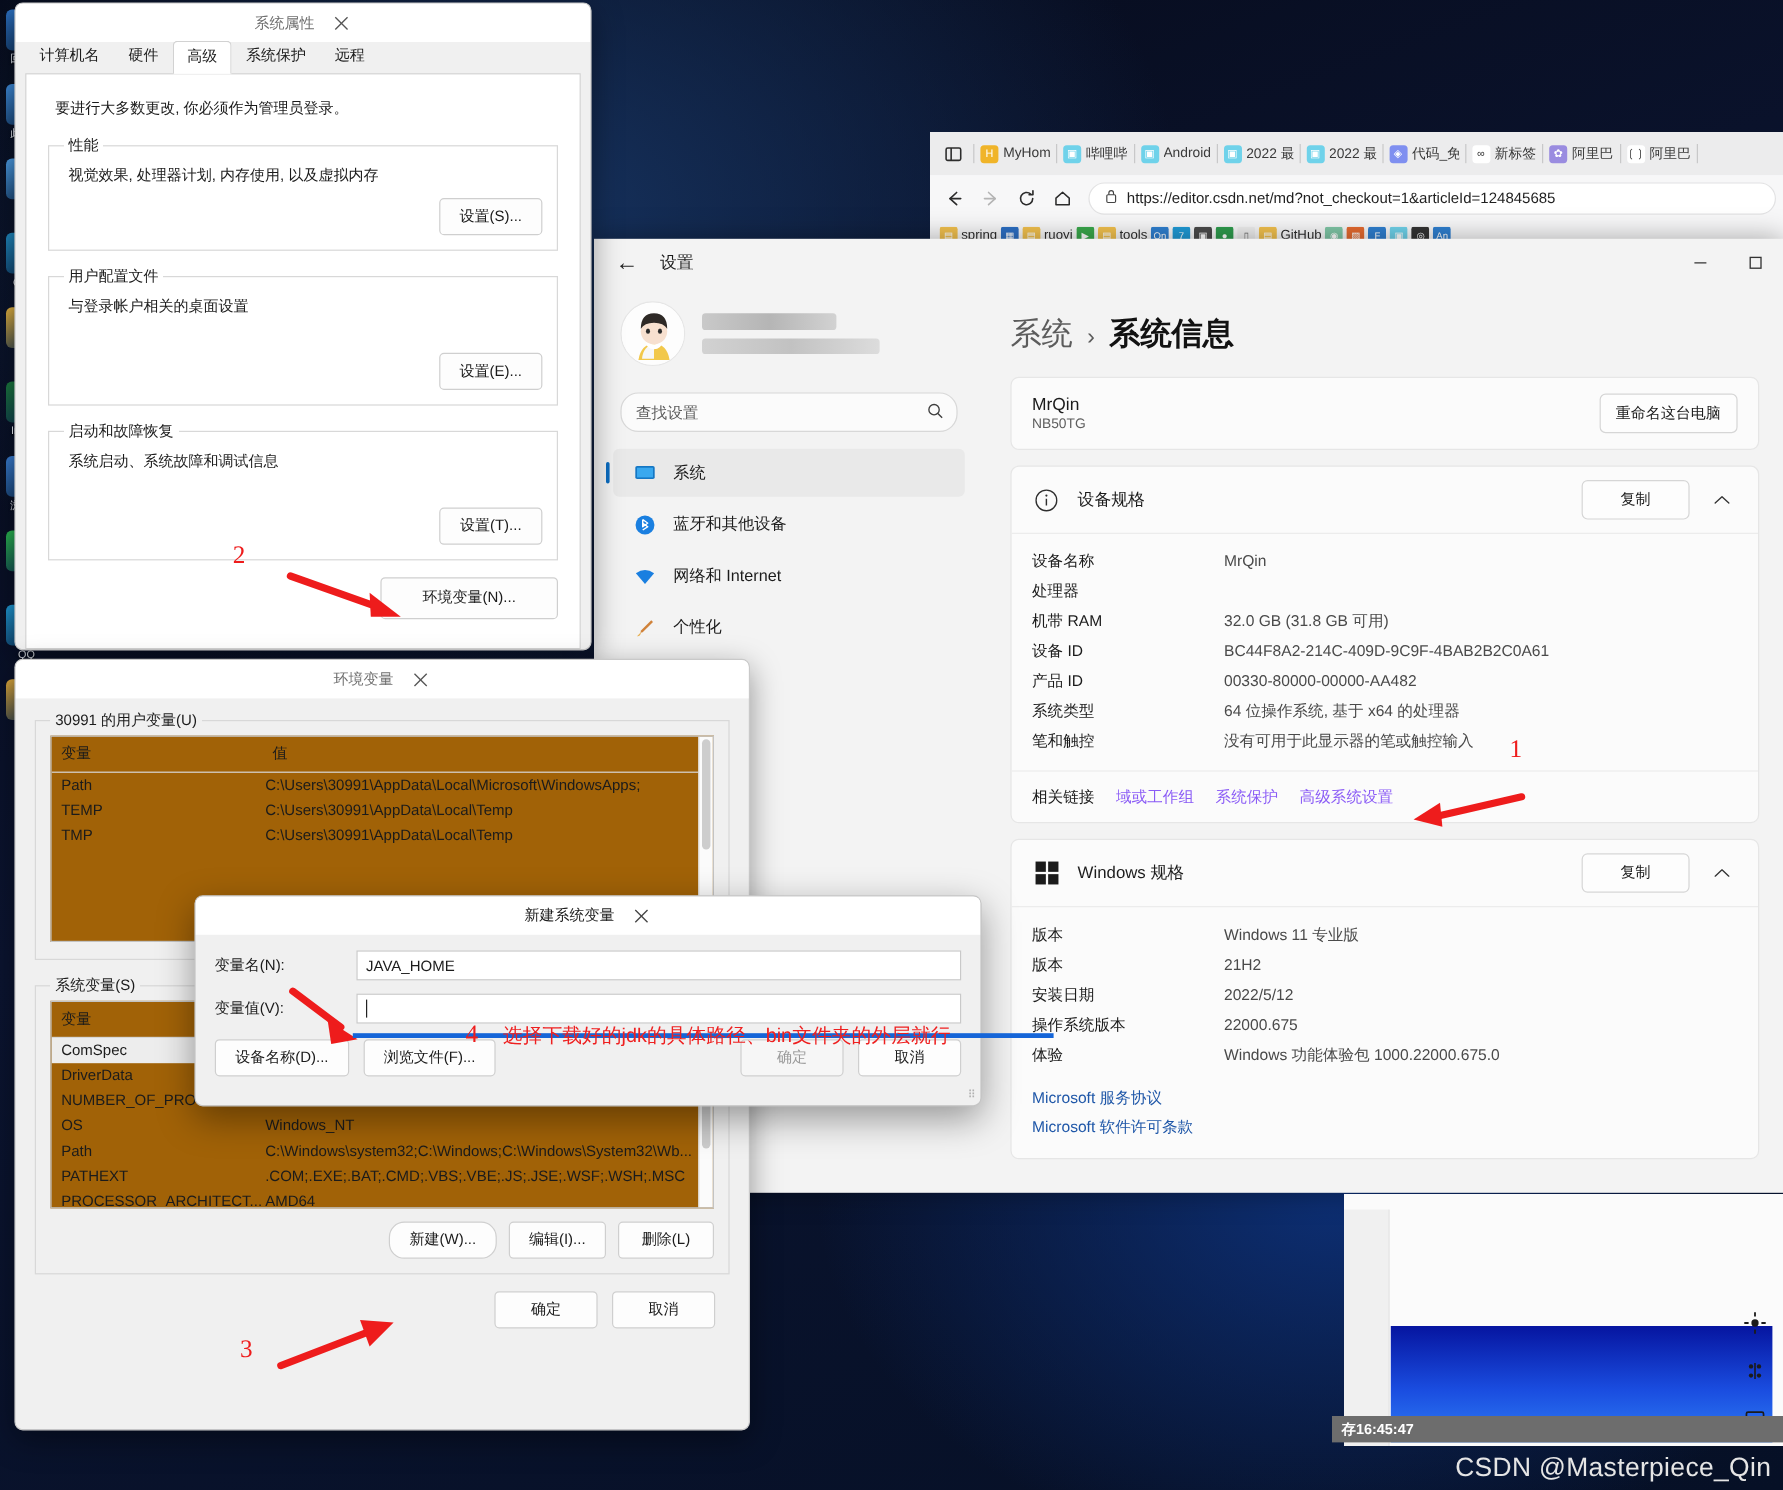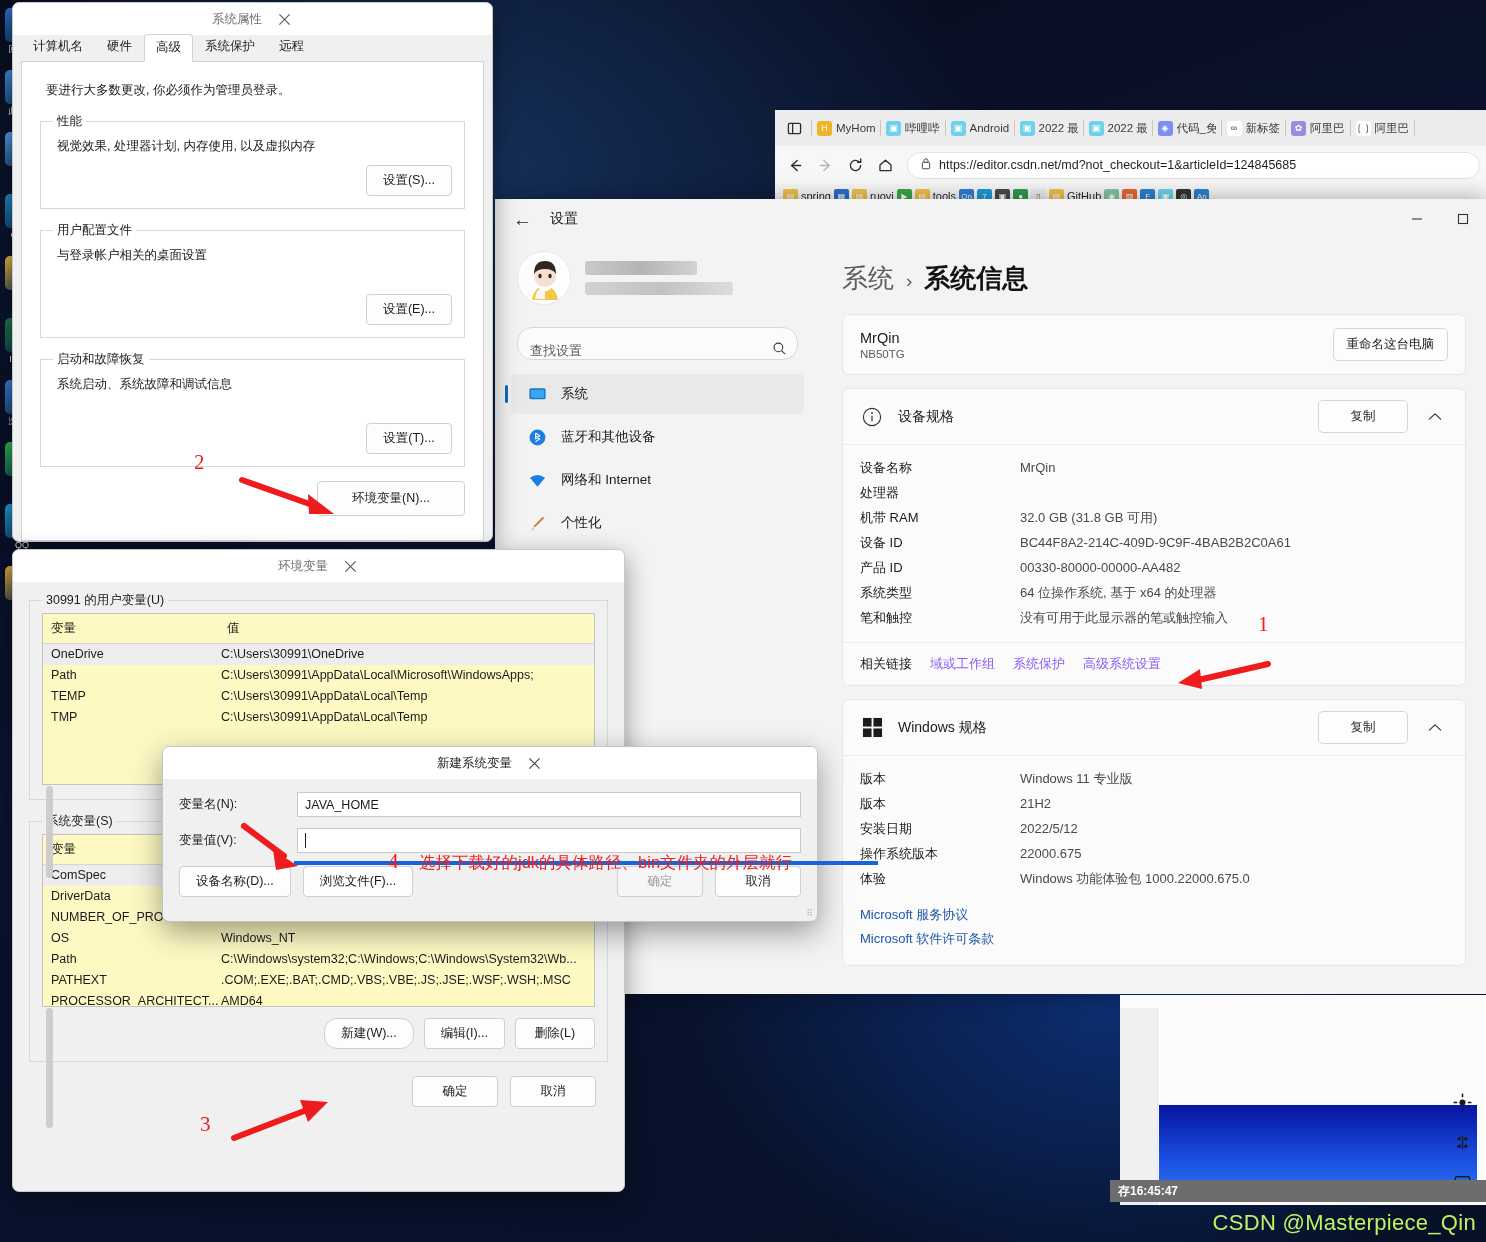--- a/index.html
+++ b/index.html
@@ -73,7 +73,7 @@
     background:#fff; position:relative; border:1px solid #e6e6e6; }
   .blur { border-radius:3px; filter:blur(0.4px); }
   #search-wrap { margin:22px 22px 0 22px; height:33px; background:#fbfbfb;
-    border:1px solid #d8d8d8; border-radius:15px; display:flex; align-items:flex-end;
+    border:1px solid #d8d8d8; border-radius:15px; display:flex; align-items:center;
     padding:0 10px; }
   #search-wrap input { flex:1; border:0; outline:0; background:transparent;
     font-family:inherit; font-size:13px; color:#444; }

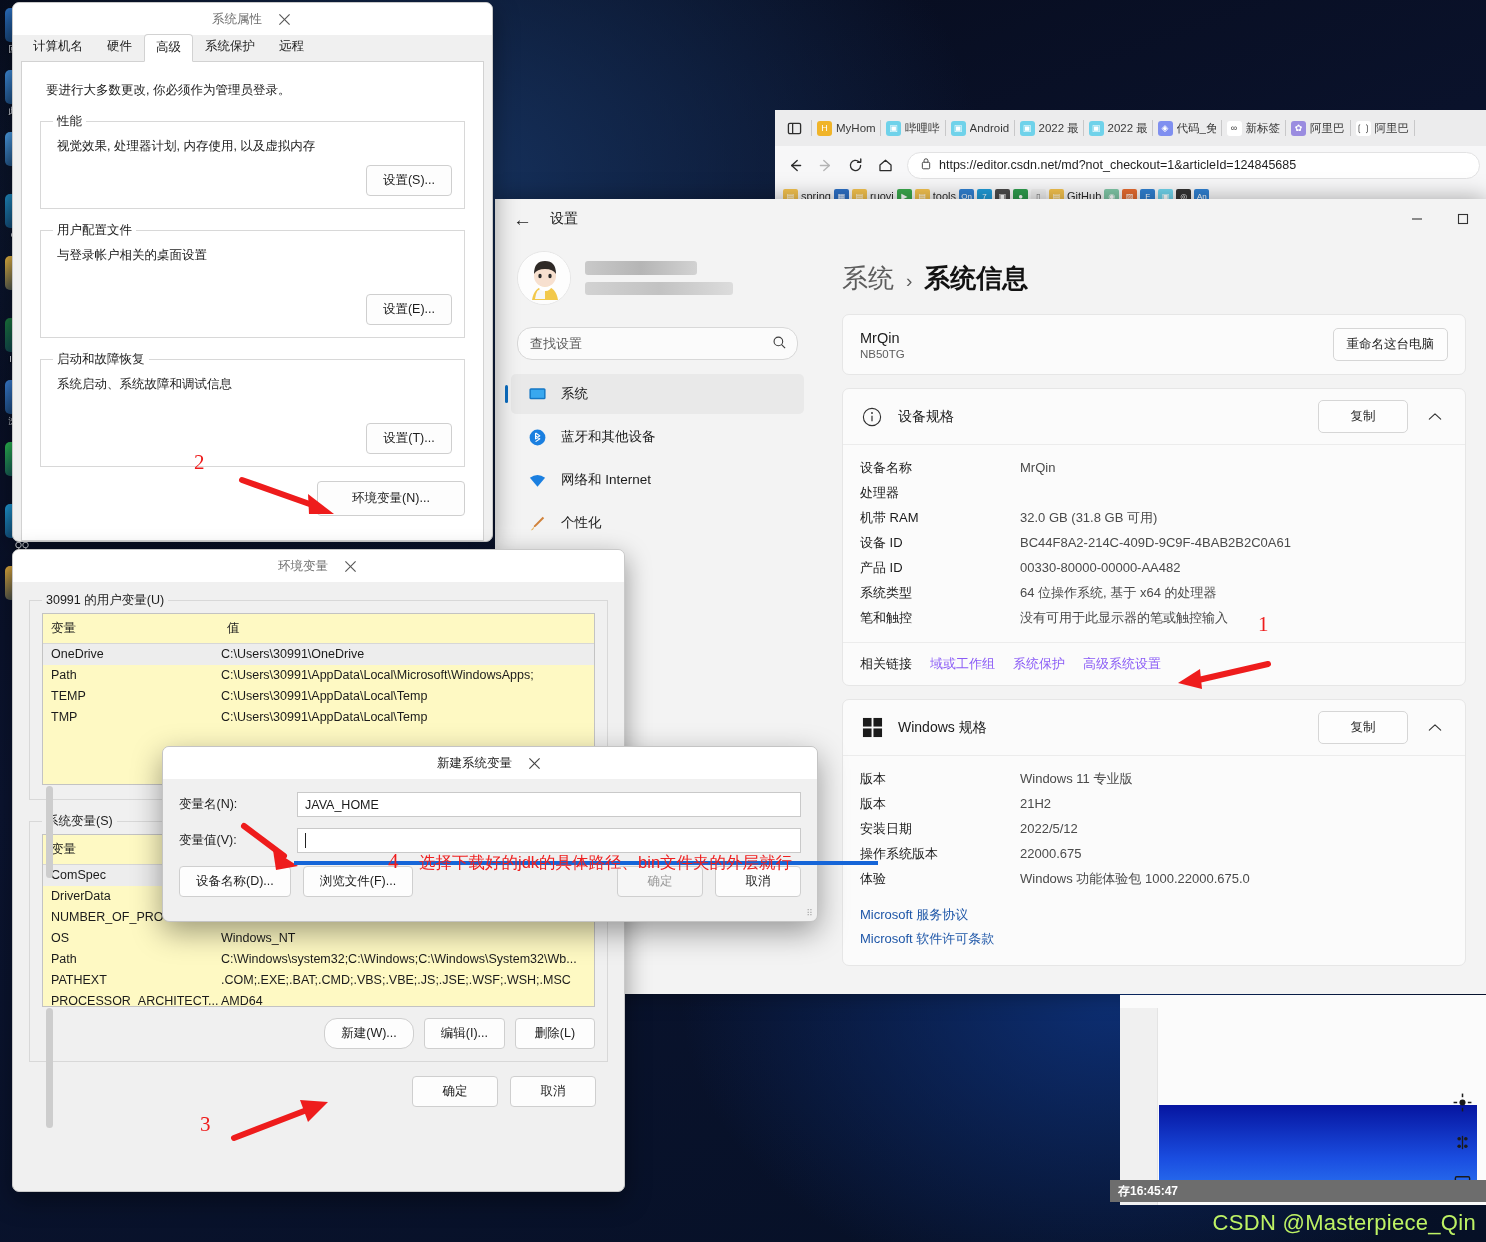--- a/index.html
+++ b/index.html
@@ -145,7 +145,7 @@
     background:#f0f0f0; border:1px solid #c9c9c9; border-radius:7px;
     box-shadow:0 8px 26px rgba(0,0,0,.4); overflow:hidden; }
   #envbody { padding:10px 16px 0 16px; }
-  .vt-wrap { border:1px solid #c3c3c3; background:#fef9c3;flex-direction:column; }
+  .vt-wrap { border:1px solid #c3c3c3; background:#a16207; }
   .vt-head { display:flex; border-bottom:1px solid #d7d7d7; }
   .vt-head div { font-size:12.5px; padding:6px 0 6px 8px; }
   .vt-row { display:flex; font-size:12.5px; line-height:21px; }

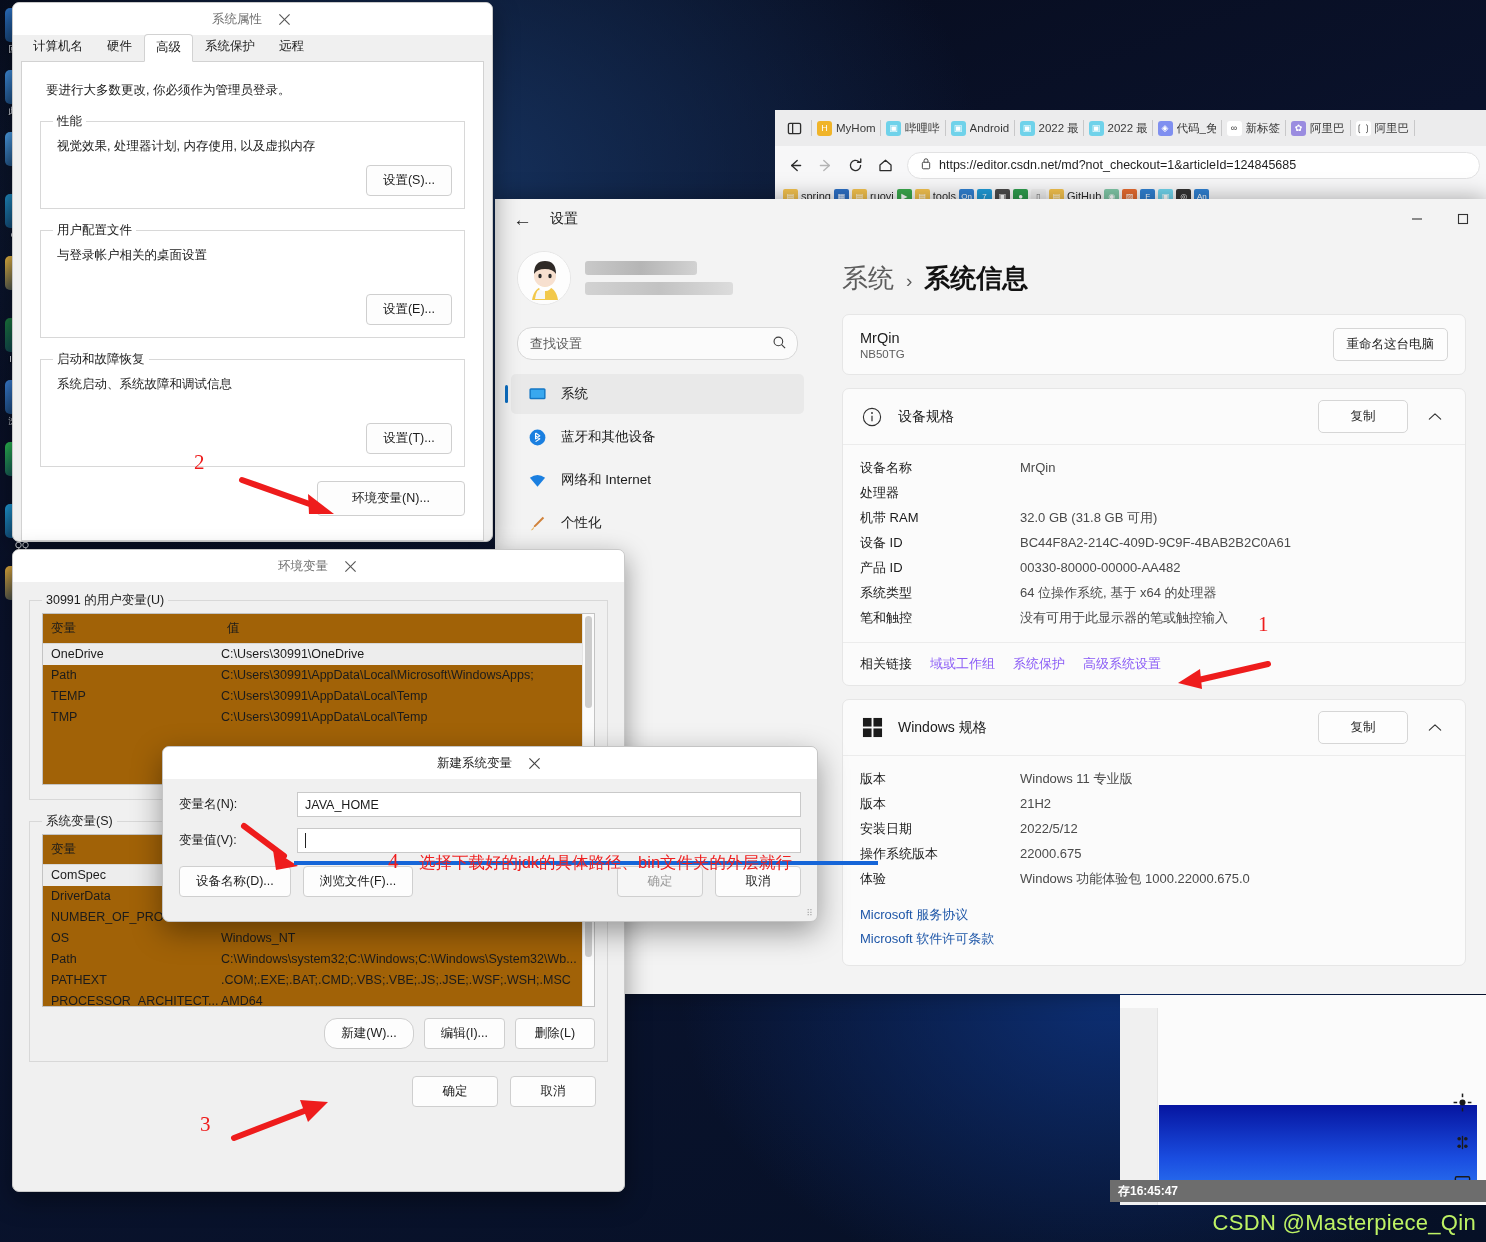--- a/index.html
+++ b/index.html
@@ -714,10 +714,6 @@
             <div style="flex:1;">值</div>
           </div>
           <div id="user-var-rows">
-              <div class="vt-row sel">
-                <span class="c-name">OneDrive</span>
-                <span class="c-val">C:\Users\30991\OneDrive</span>
-              </div>
               <div class="vt-row">
                 <span class="c-name">Path</span>
                 <span class="c-val">C:\Users\30991\AppData\Local\Microsoft\WindowsApps;</span>

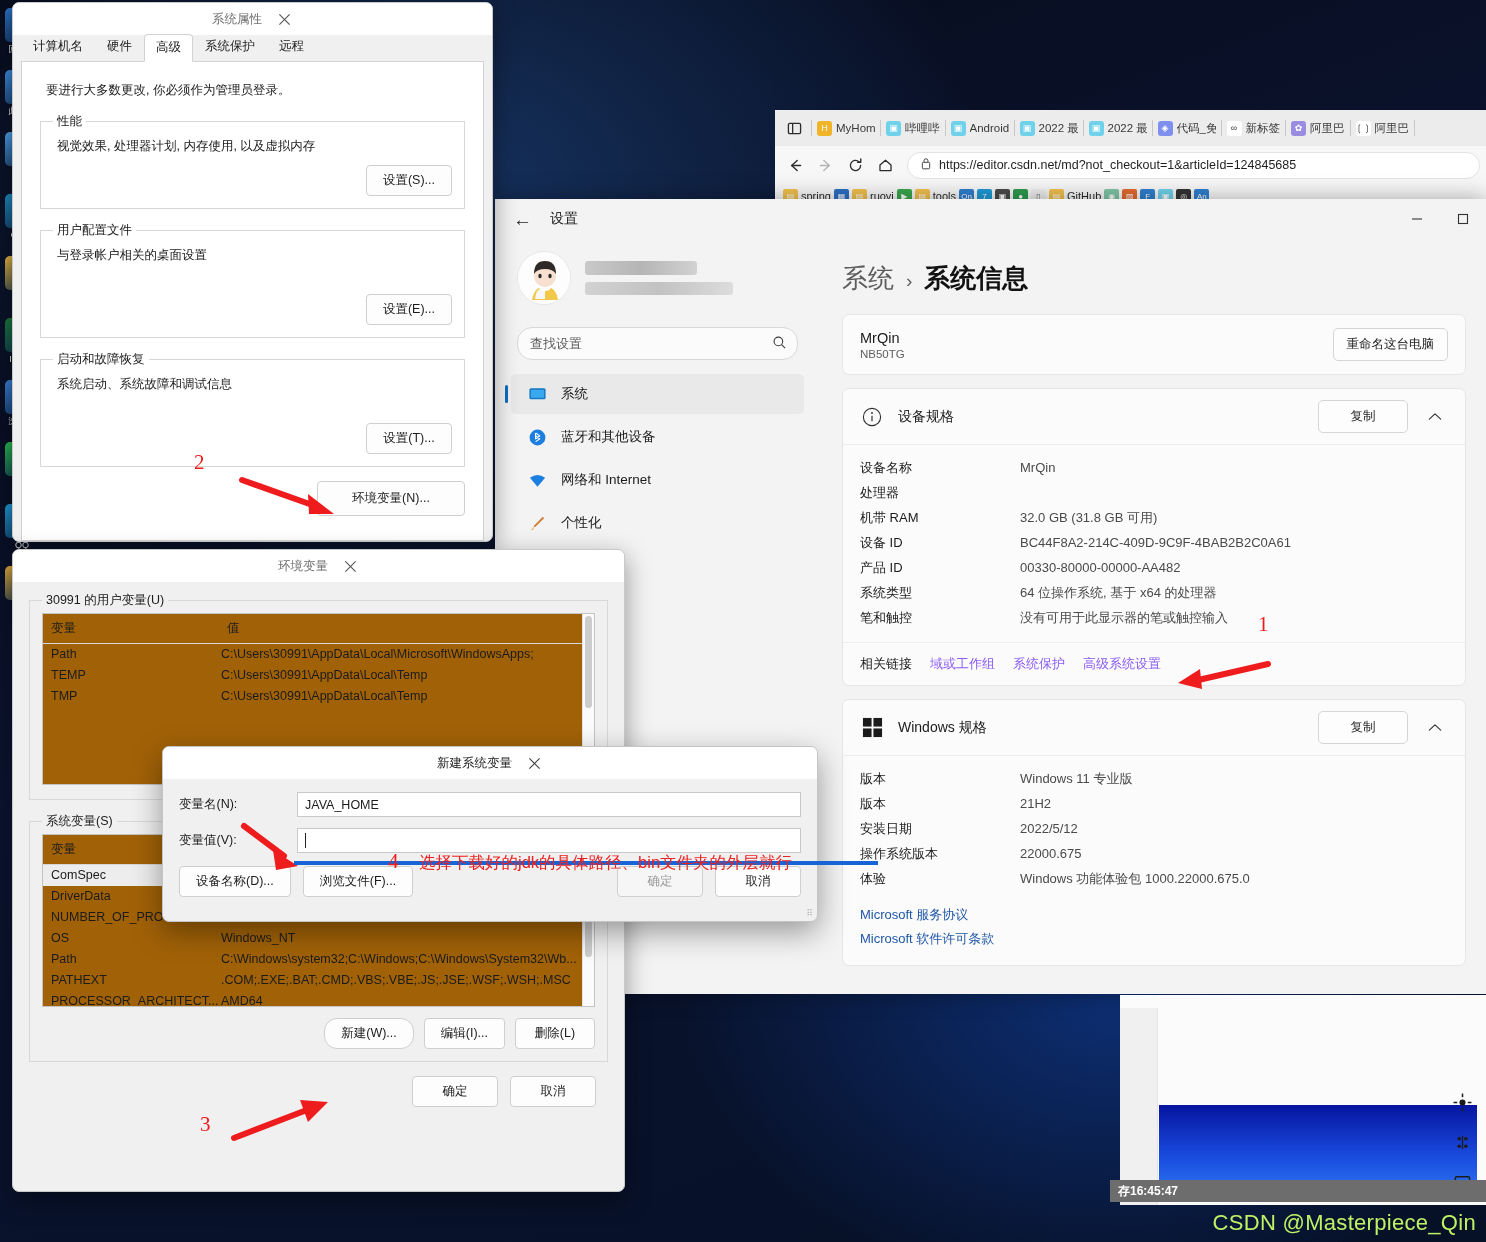--- a/index.html
+++ b/index.html
@@ -178,7 +178,7 @@
   #timebar { position:absolute; left:1110px; top:1180px; width:376px; height:22px;
     background:#6d6d6d; color:#fff; font-size:12px; font-weight:bold;
     display:flex; align-items:center; padding-left:8px; }
-  #watermark { position:absolute; right:10px; bottom:6px; color:#bef264;
+  #watermark { position:absolute; right:10px; bottom:6px; color:#e5e5e5;
     font-size:22px; letter-spacing:.3px; }
   #win-wall { position:absolute; left:1159px; top:1105px; width:318px; height:97px;
     background:linear-gradient(180deg,#0615a0 0%,#1a4de0 55%,#2f7ef5 100%); }

